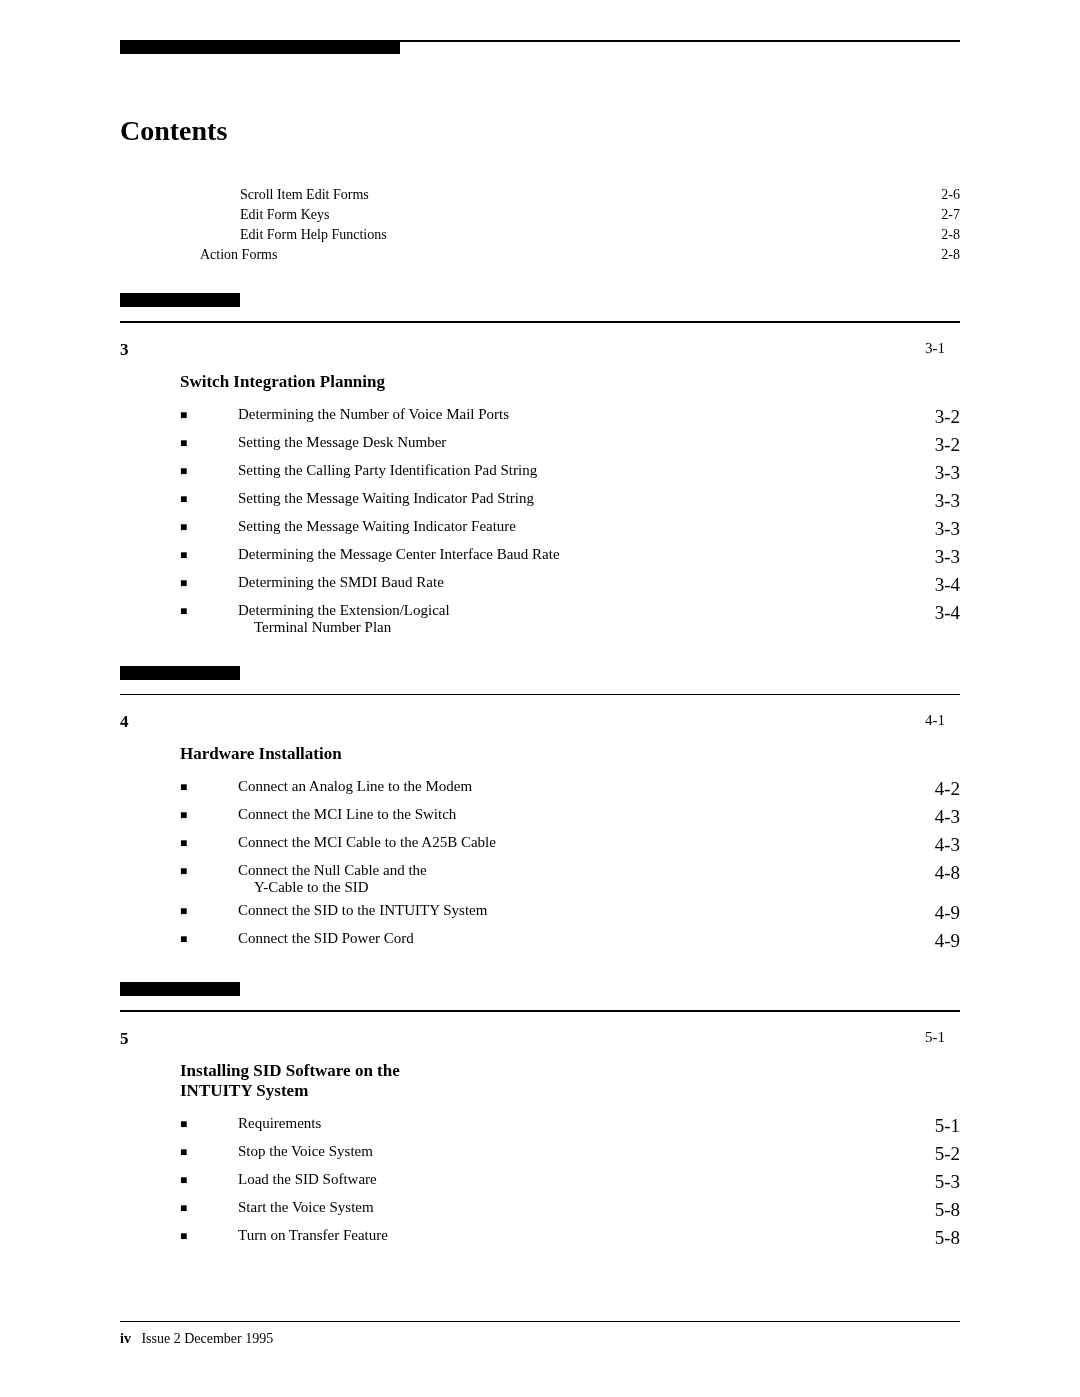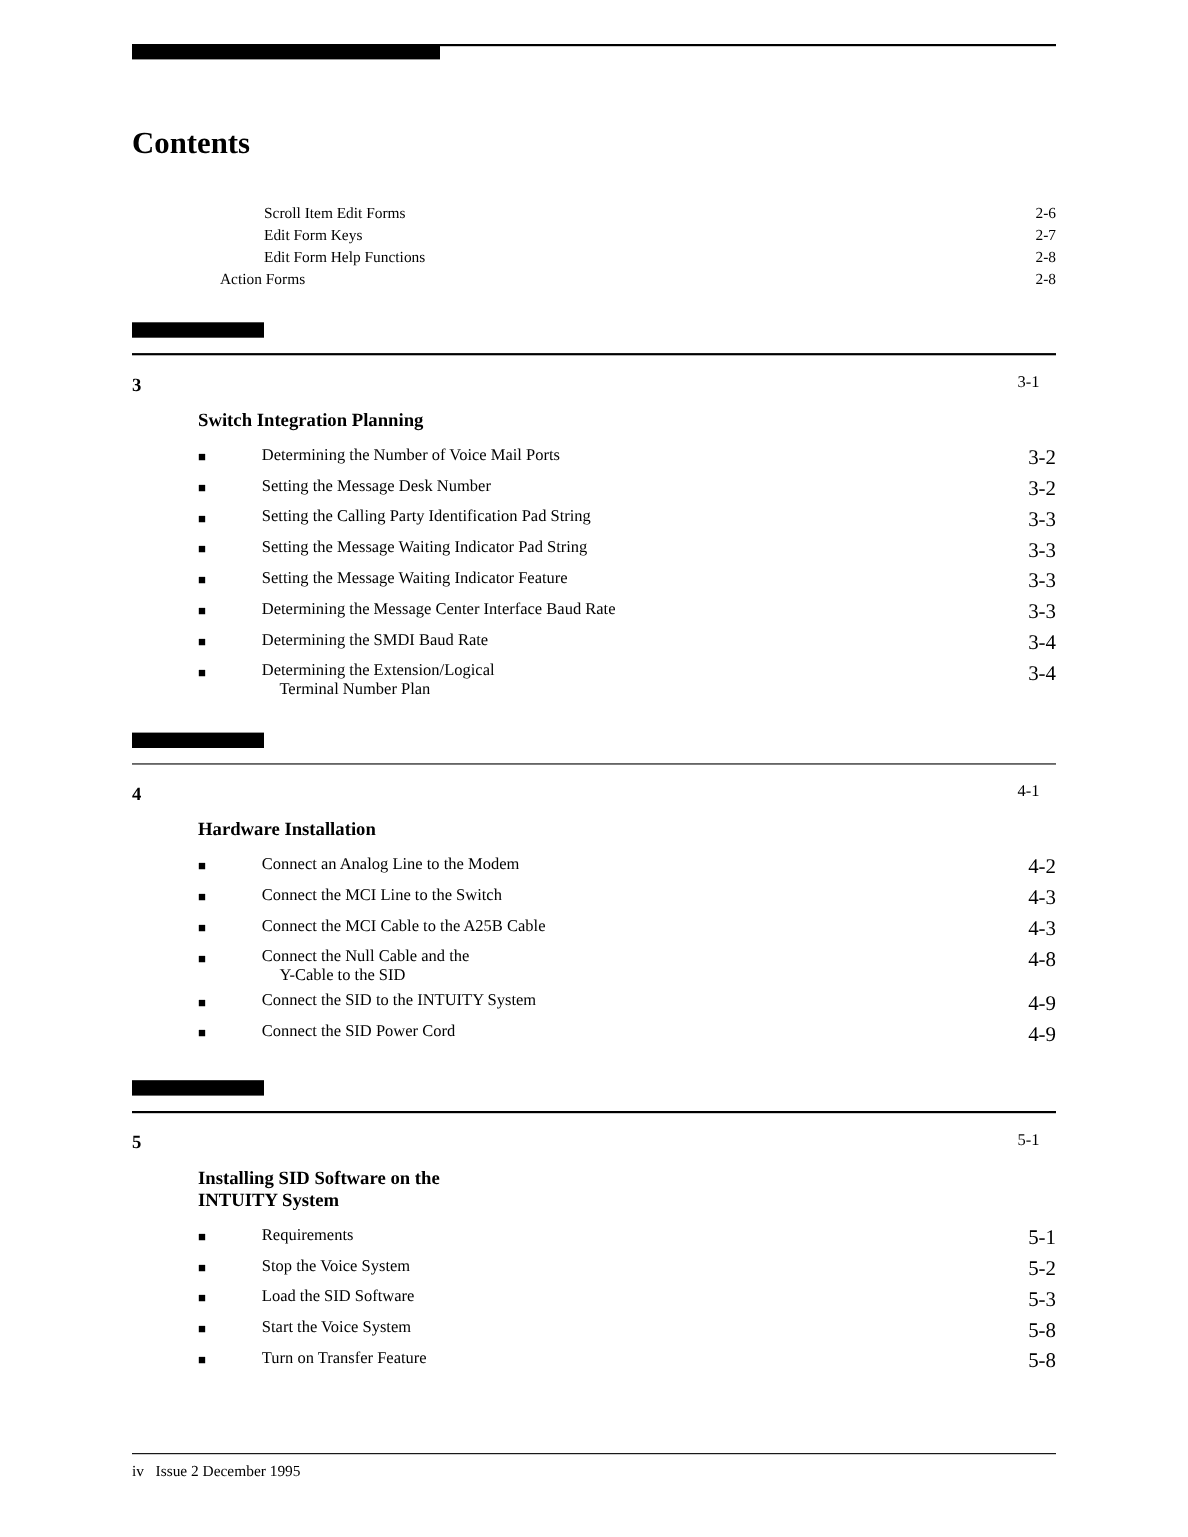--- a/index.html
+++ b/index.html
@@ -205,7 +205,7 @@
     }
 
     .footer-text strong {
-      font-weight: normal;
+      font-weight: bold;
     }
   </style>
 </head>

